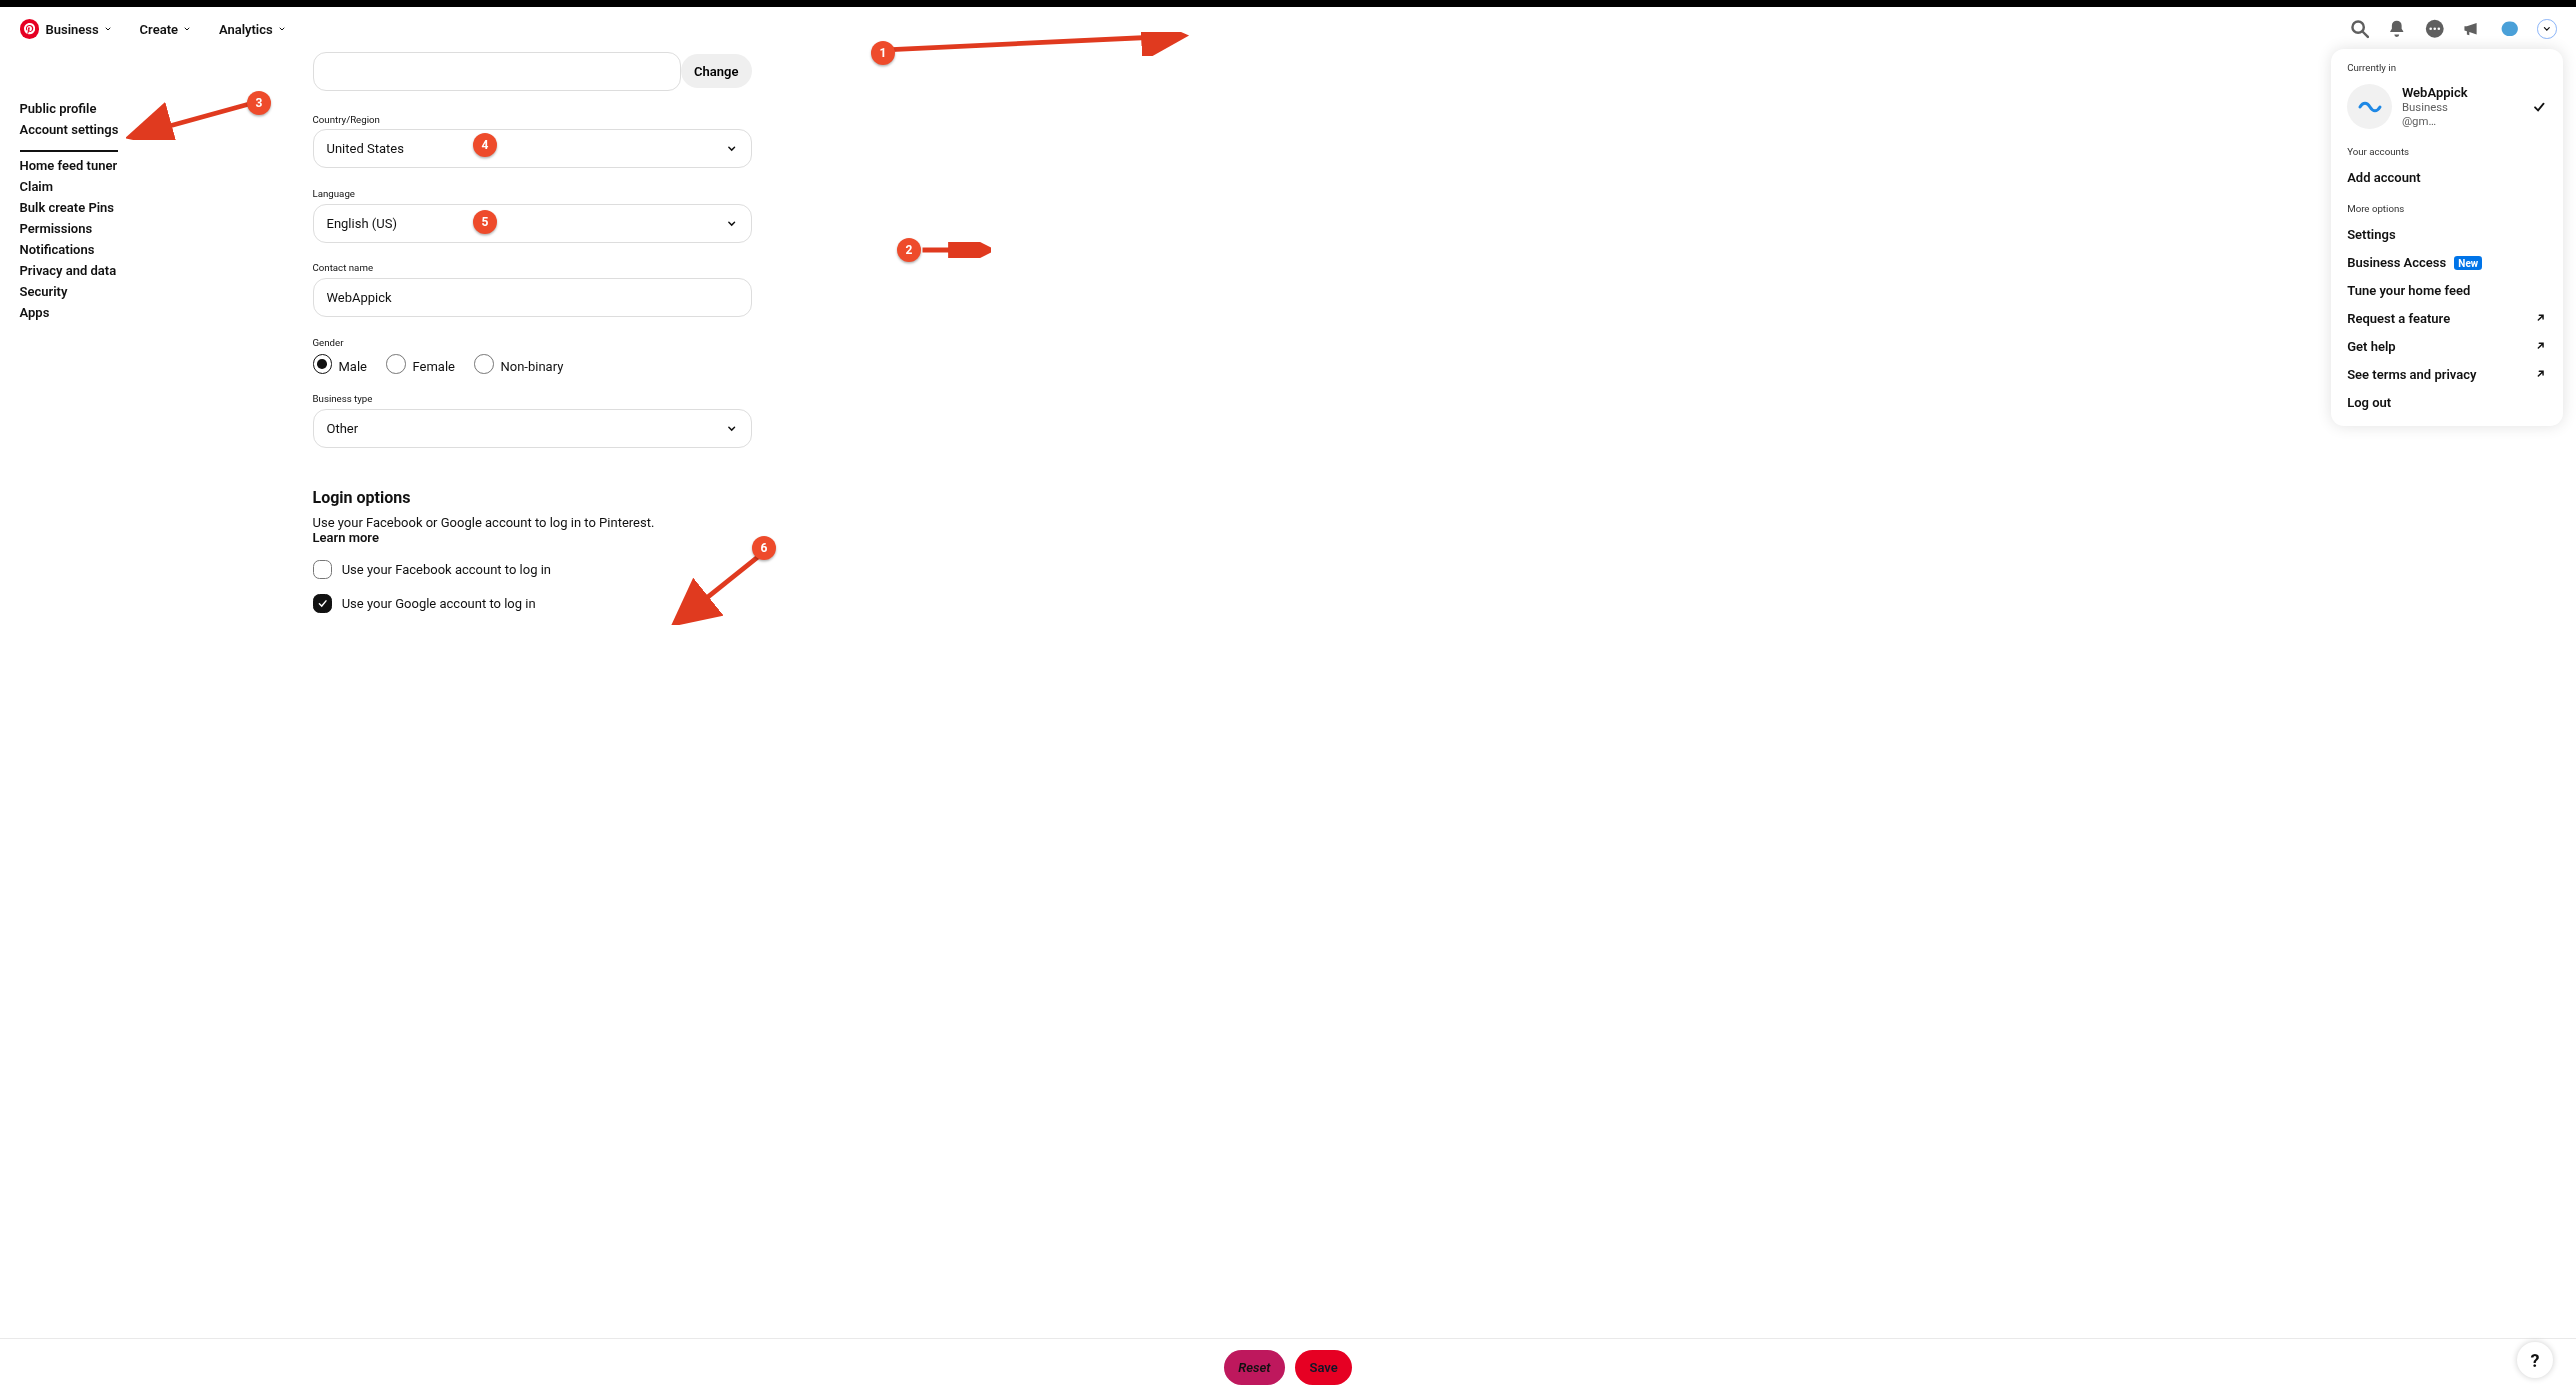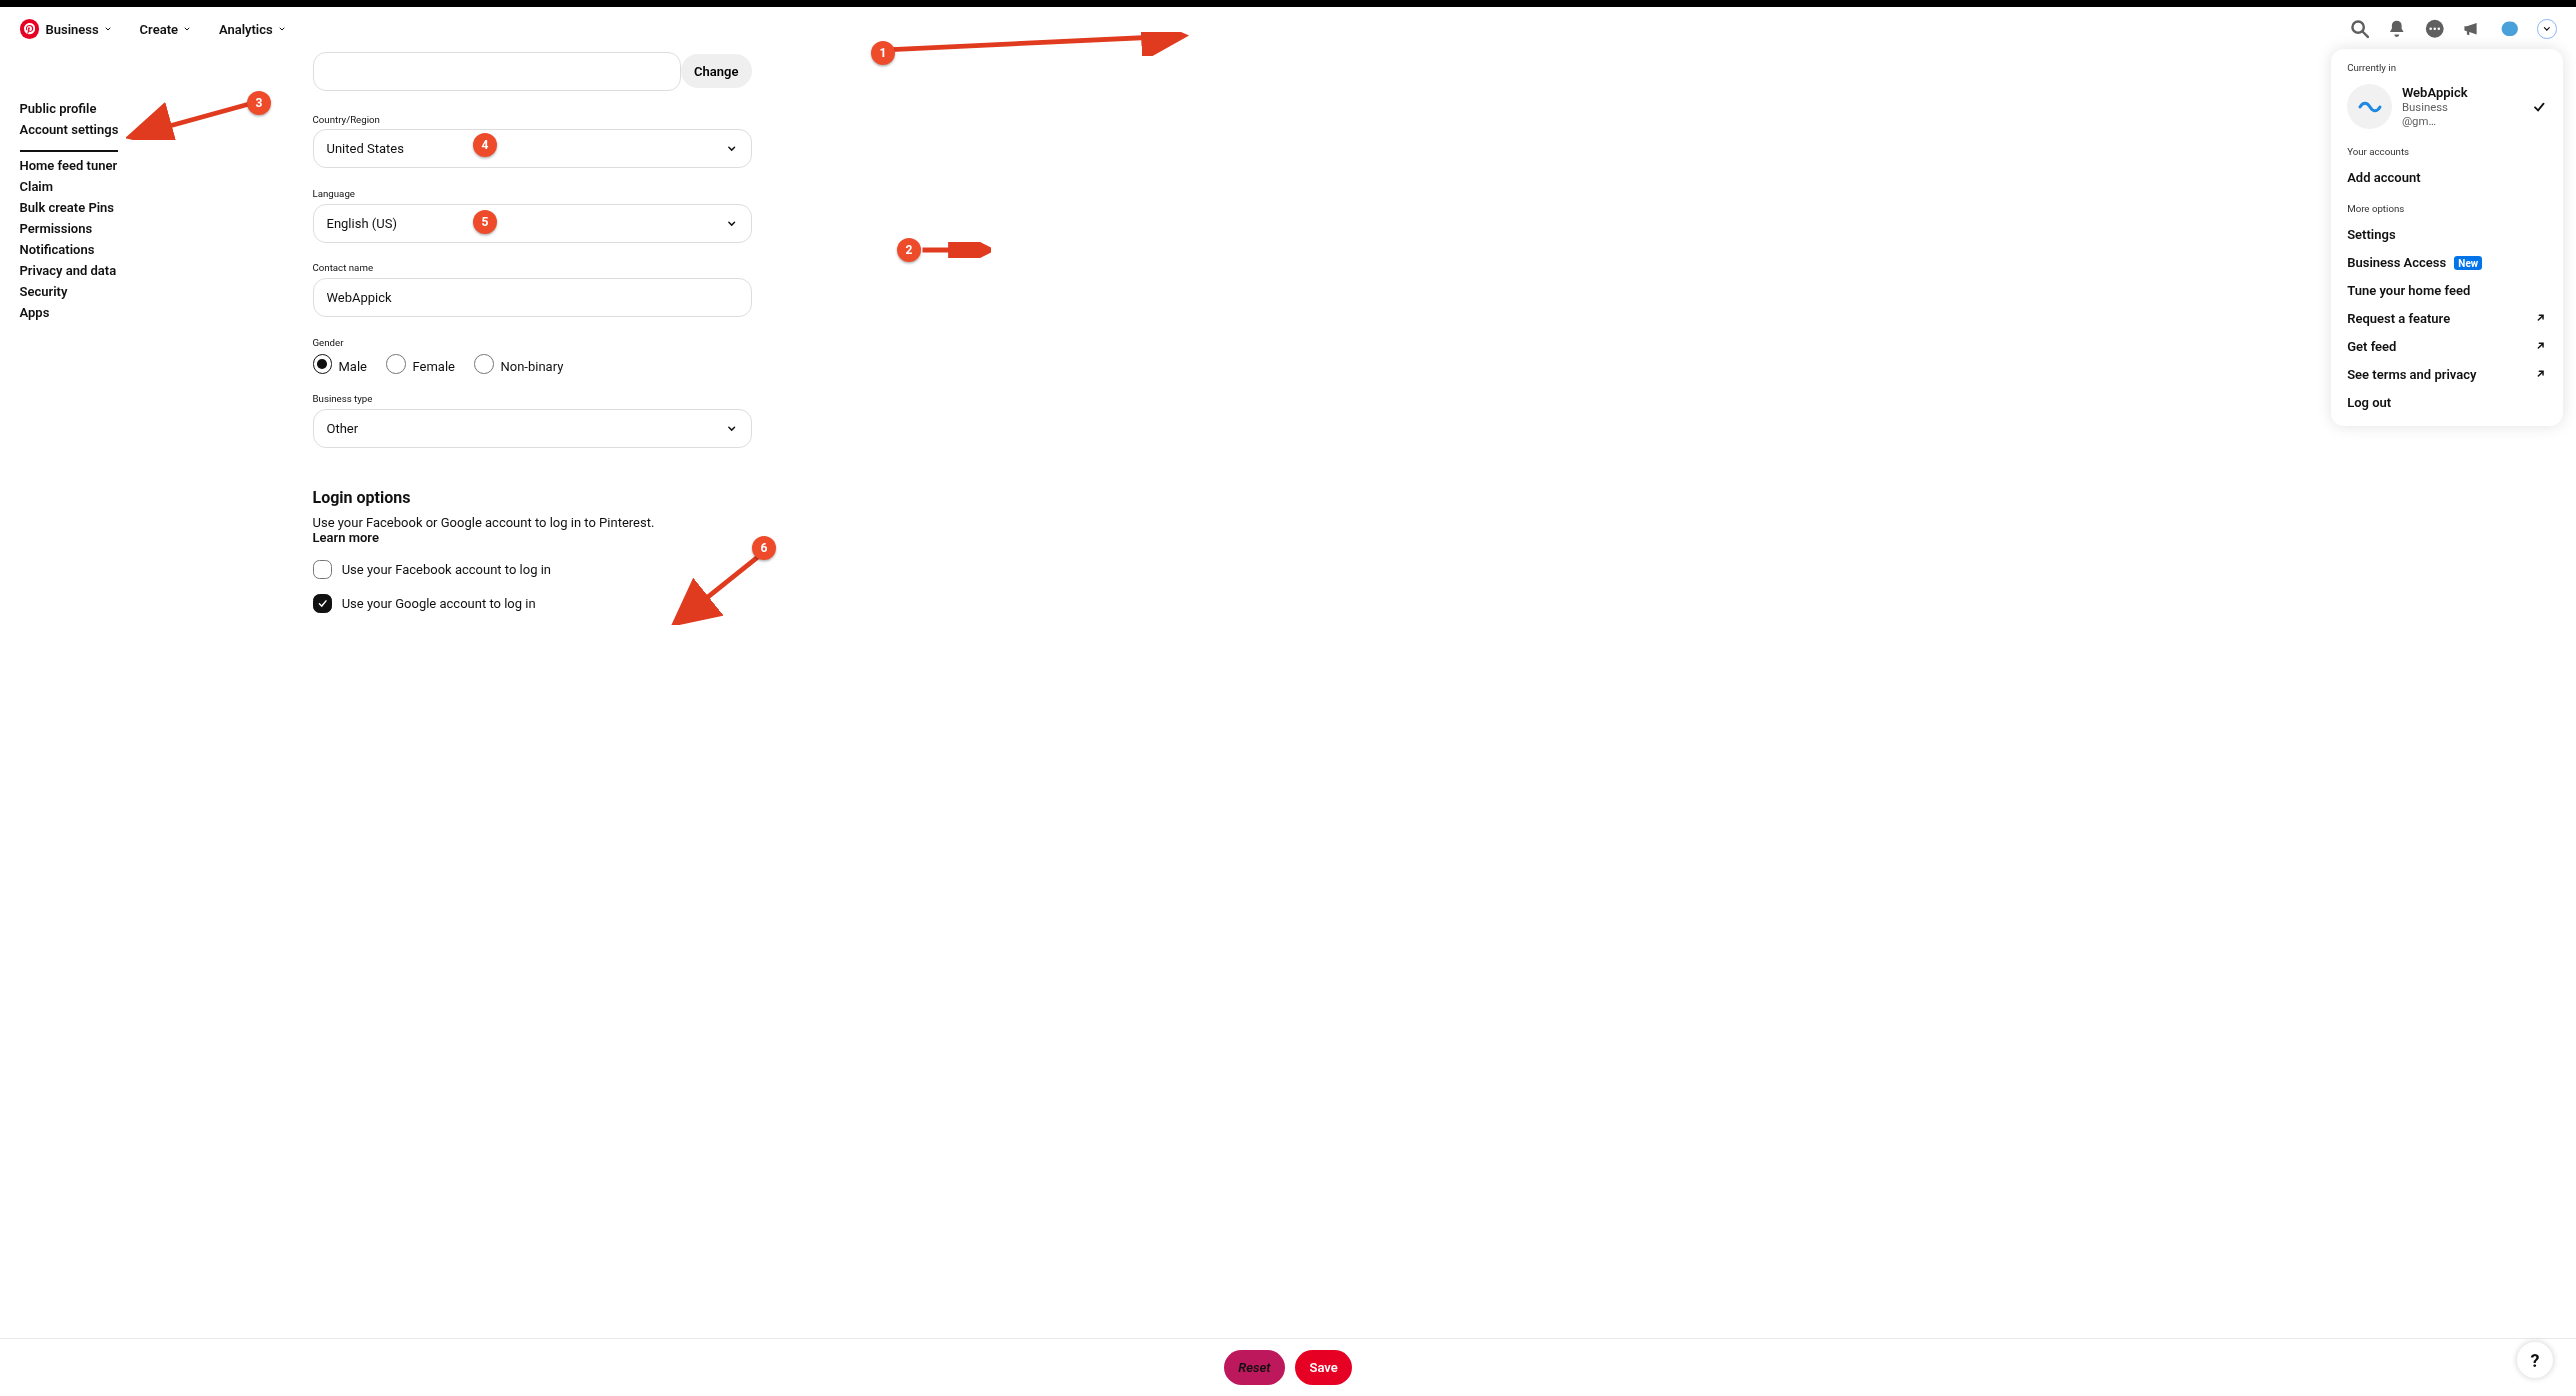--- a/index.html
+++ b/index.html
@@ -266,7 +266,7 @@
       </svg>
   </div>
   <div class="dd-item">
-    <span>Get feed</span>
+    <span>Get help</span>
     <svg class="ext-icon" viewBox="0 0 24 24">
         <path d="M7 17L17 7M9 7h8v8" stroke="#111" stroke-width="3" fill="none" stroke-linecap="round"></path>
       </svg>

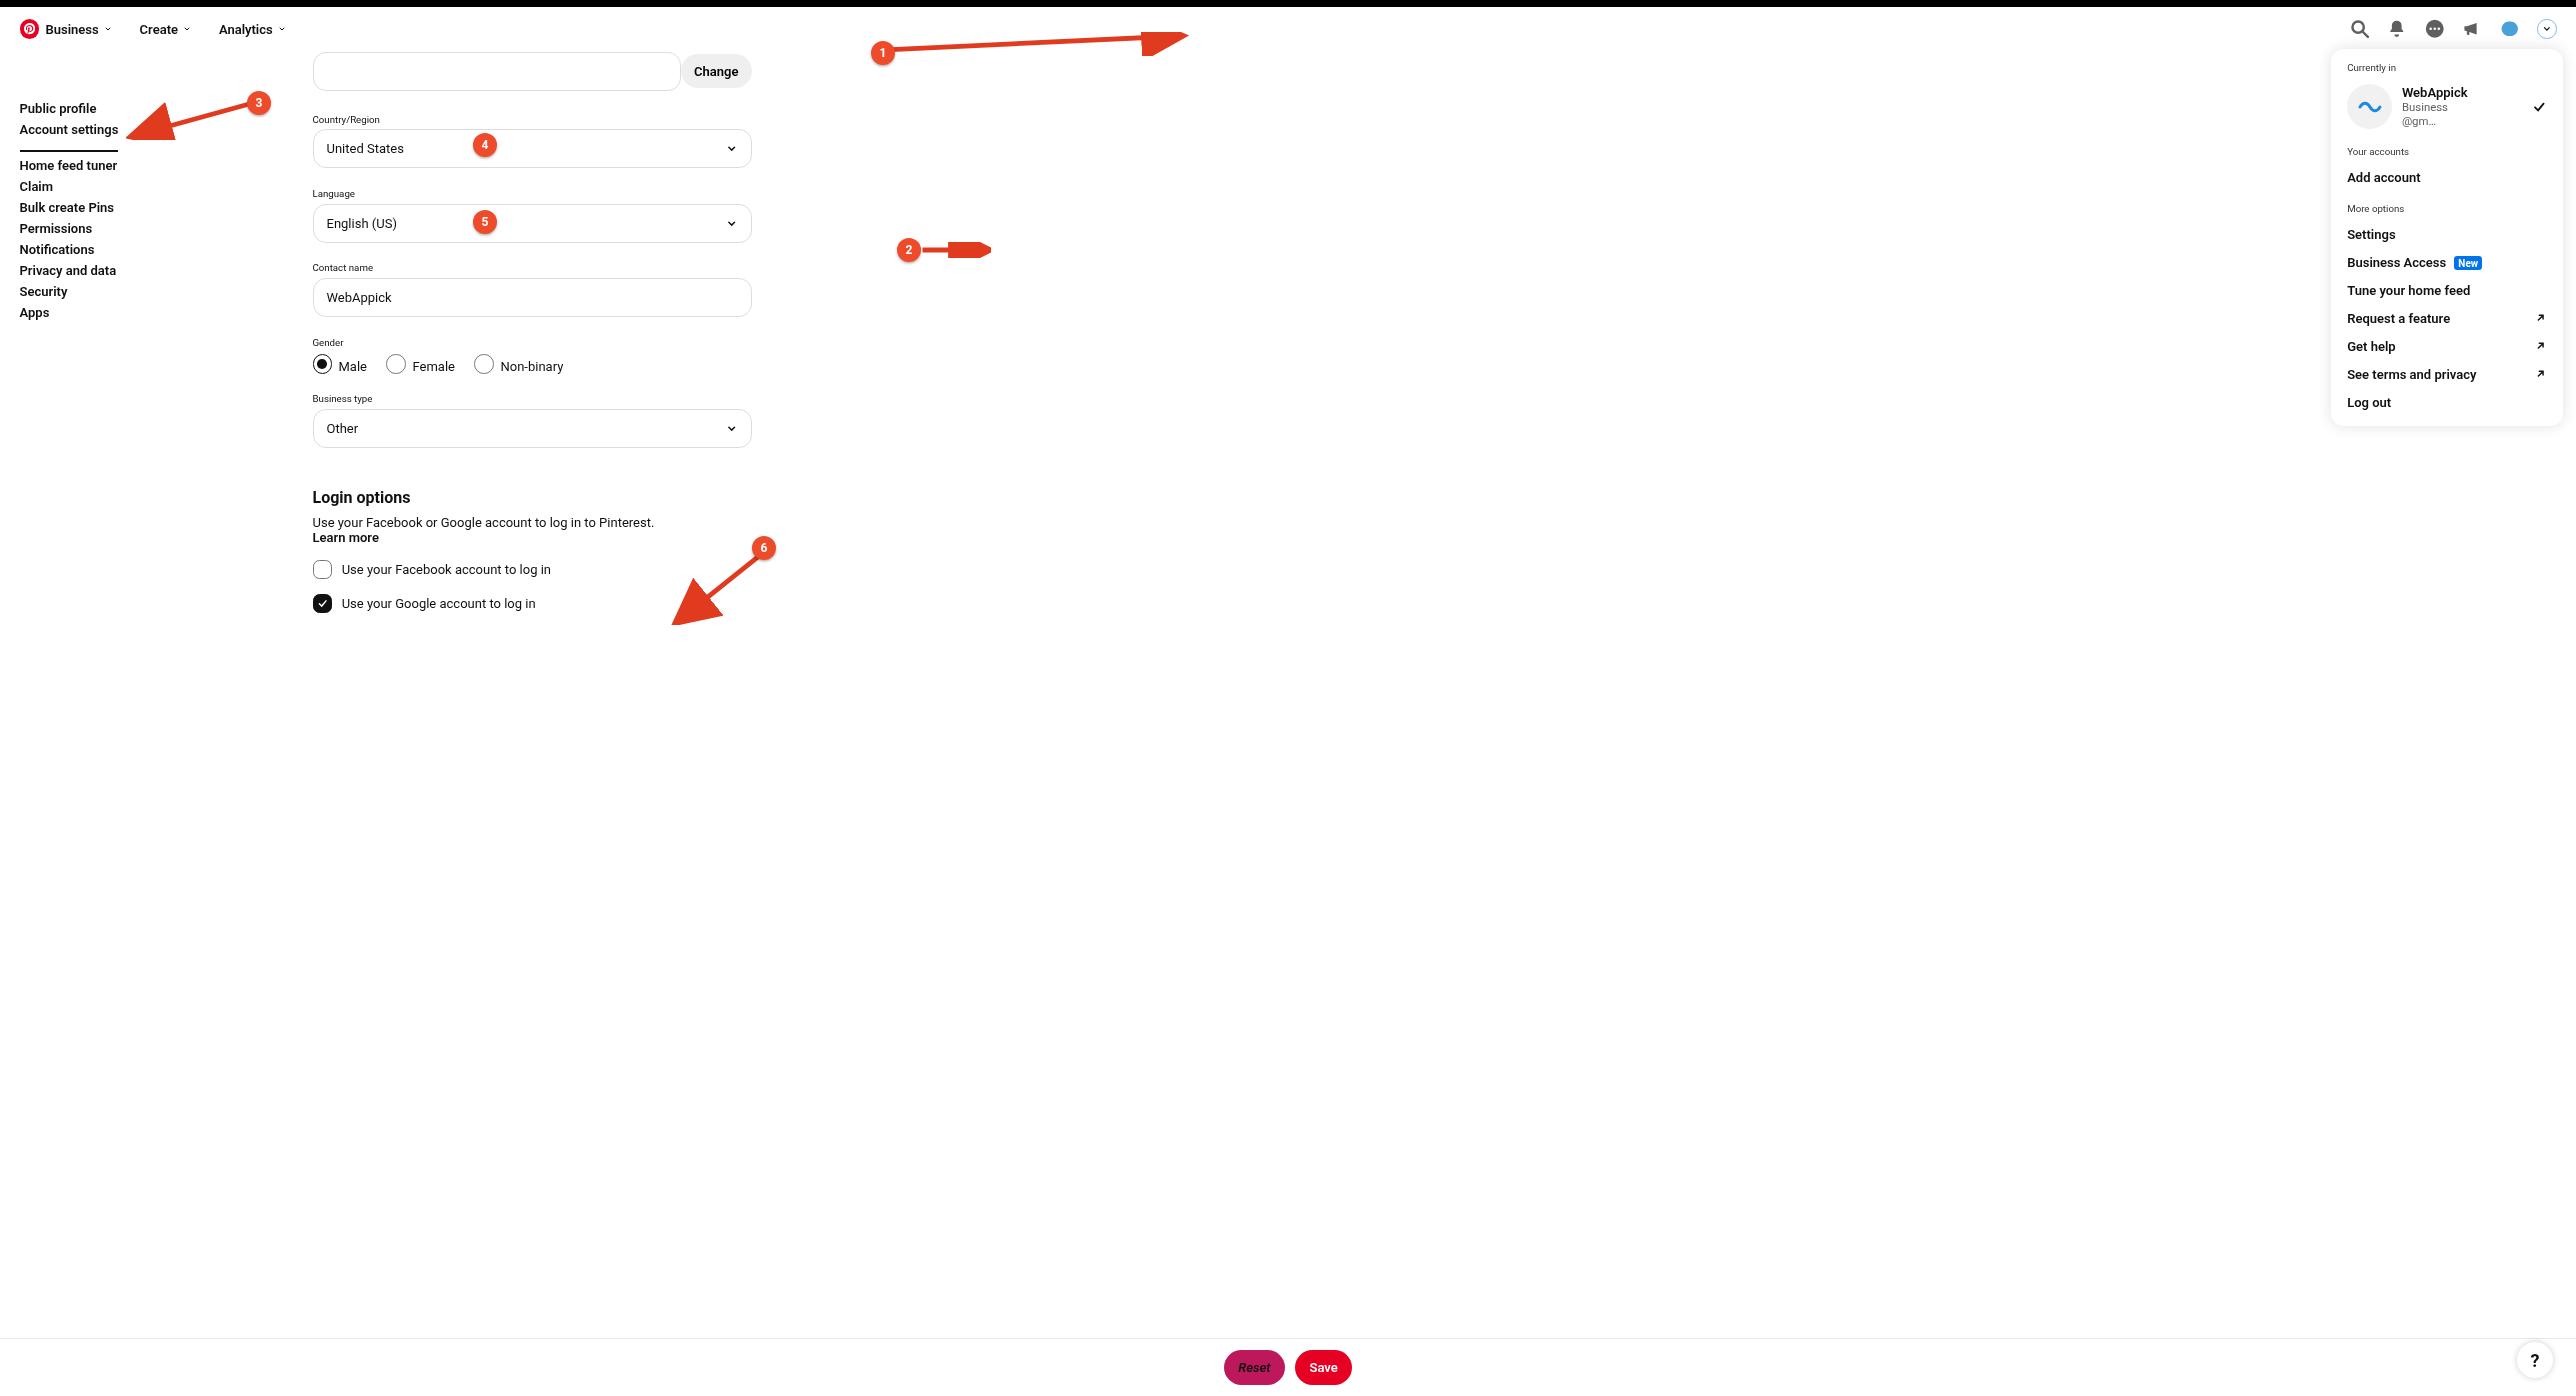--- a/index.html
+++ b/index.html
@@ -51,7 +51,7 @@
   .footer { position:fixed; bottom:0; left:0; right:0; border-top:0.8px solid #e9e9e9; background:#fff; height:58px; display:flex; align-items:center; justify-content:center; gap:9.7px; }
   .btn { border:none; border-radius:19.5px; padding:9.7px 14.6px; font-weight:600; font-size:13px; cursor:pointer; }
   .btn-reset { background:#be185d; color:#111;font-style:italic; }
-  .btn-save { background:#e60023; color:#ffffff; }
+  .btn-save { background:#e60023; color:#0f172a; }
   .help-fab { position:fixed; right:23px; bottom:18px; width:36px; height:36px; border-radius:50%; background:#fff; box-shadow:0 0 6.5px rgba(0,0,0,.2); display:flex; align-items:center; justify-content:center; font-size:18px; font-weight:700; cursor:pointer; }
   
   .dropdown { position:absolute; top:49px; right:13px; width:232px; background:#fff; border-radius:13px; box-shadow:0 0 14.6px rgba(0,0,0,.12); padding:13px 6.5px 9.7px 6.5px; z-index:10; }

